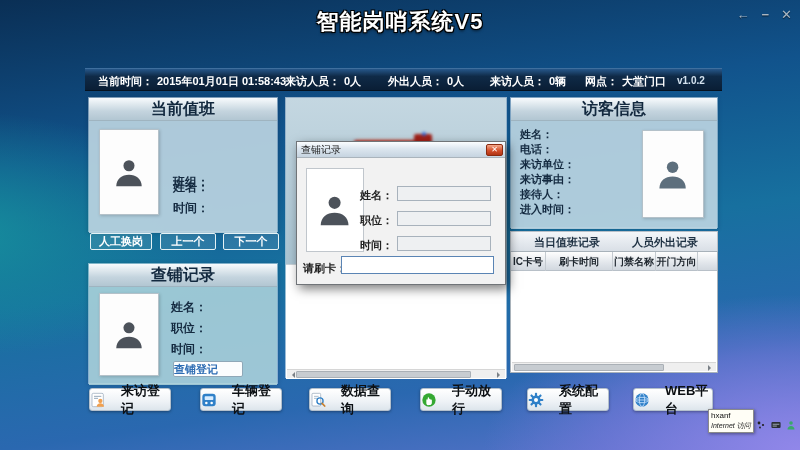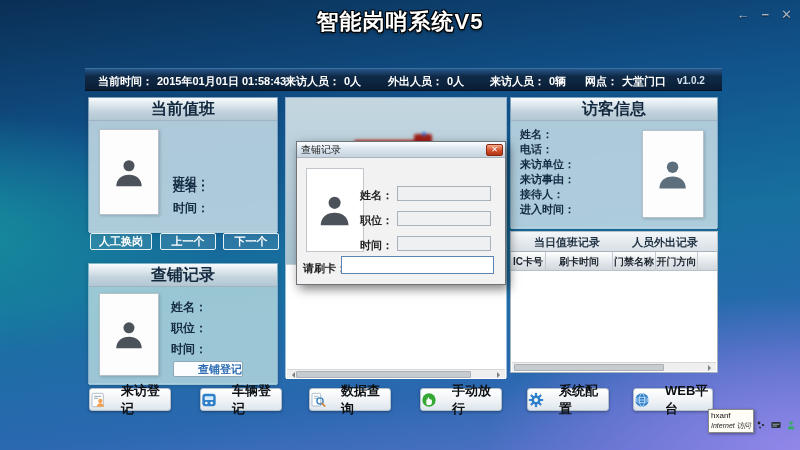--- a/index.html
+++ b/index.html
@@ -37,7 +37,7 @@
   .frow.small{font-size:11px;}
   .tealbtn{position:absolute;height:17px;line-height:15px;text-align:center;font-size:11px;font-weight:bold;color:#fff;
     background:rgba(255,255,255,.10);border:1px solid #e4f2f5;border-radius:2px;cursor:pointer;}
-  .whitebtn{position:absolute;text-align:right;font-size:11px;font-weight:bold;color:#2e6db4;
+  .whitebtn{position:absolute;text-align:left;font-size:11px;font-weight:bold;color:#2e6db4;
     background:#fbfdfe;border:1px solid #8fa8b8;border-radius:2px;cursor:pointer;}
   
   .center-panel{position:absolute;left:285px;top:97px;width:222px;height:281px;border:1px solid rgba(255,255,255,.55);z-index:1;}

